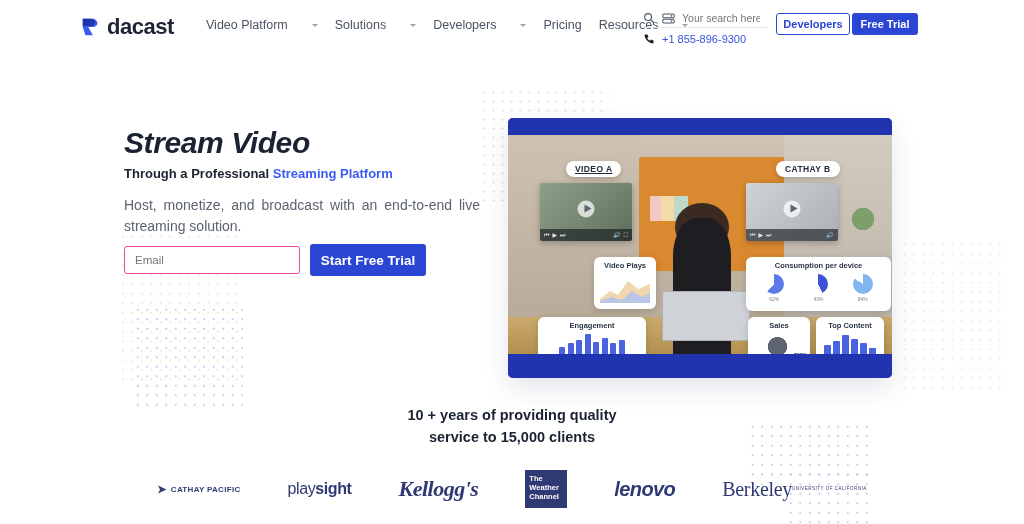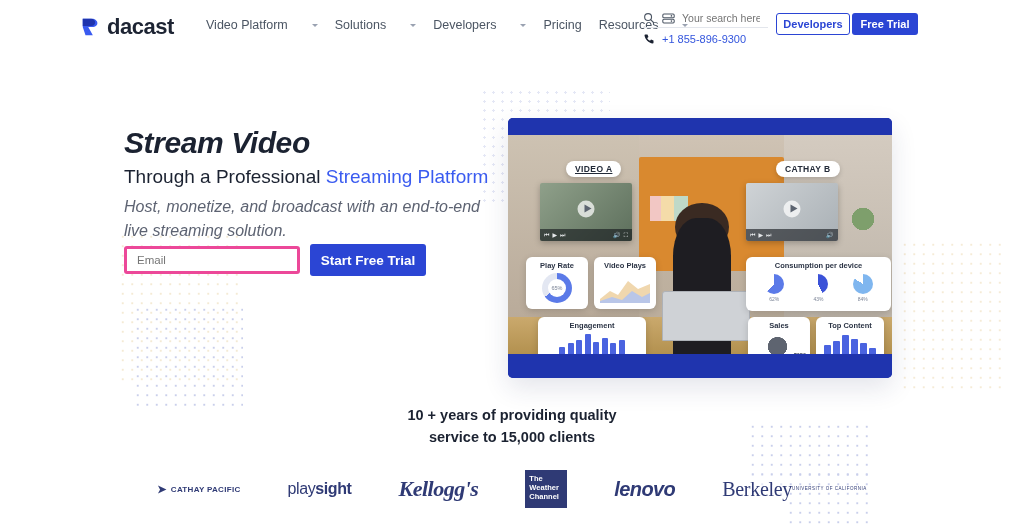--- a/index.html
+++ b/index.html
@@ -53,7 +53,7 @@
                 color: #1b2231; letter-spacing: -0.4px; font-style: italic; }
   .title-underlay { position: absolute; left: 122px; top: 147px; width: 190px; height: 13px;
                     background: #edf0fb; z-index: -1; }
-  .hero-sub { position: absolute; left: 124px; top: 166px; font-size: 19px; font-weight: 400; color: #1b2231; }
+  .hero-sub { position: absolute; left: 124px; top: 166px; font-size: 13px; font-weight: 700; color: #1b2231; }
   .hero-sub .accent { color: #3a5bf0; }
   .hero-desc { position: absolute; left: 124px; top: 195px; width: 356px; font-size: 16px;
                color: #5d6372; line-height: 1.5; text-align: justify; font-style: italic; }

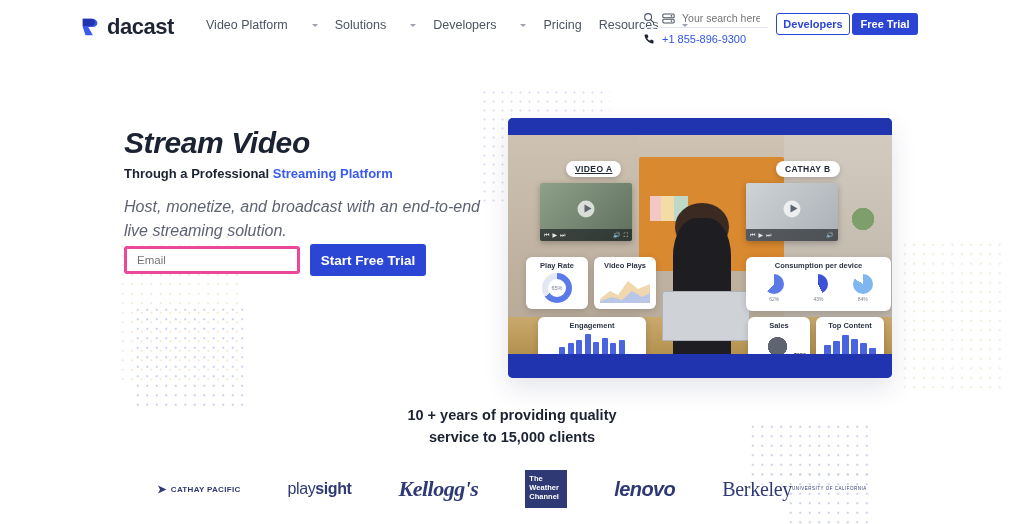--- a/index.html
+++ b/index.html
@@ -55,8 +55,8 @@
                     background: #edf0fb; z-index: -1; }
   .hero-sub { position: absolute; left: 124px; top: 166px; font-size: 13px; font-weight: 700; color: #1b2231; }
   .hero-sub .accent { color: #3a5bf0; }
-  .hero-desc { position: absolute; left: 124px; top: 195px; width: 356px; font-size: 16px;
-               color: #5d6372; line-height: 1.5; text-align: justify; font-style: italic; }
+  .hero-desc { position: absolute; left: 124px; top: 195px; width: 356px; font-size: 14px;
+               color: #5d6372; line-height: 1.5; text-align: justify; }
 
   .email-input { position: absolute; left: 124px; top: 246px; width: 176px; height: 28px;
     border: 3px solid #ec4899; border-radius: 3px; background: #fff; padding: 0 10px;

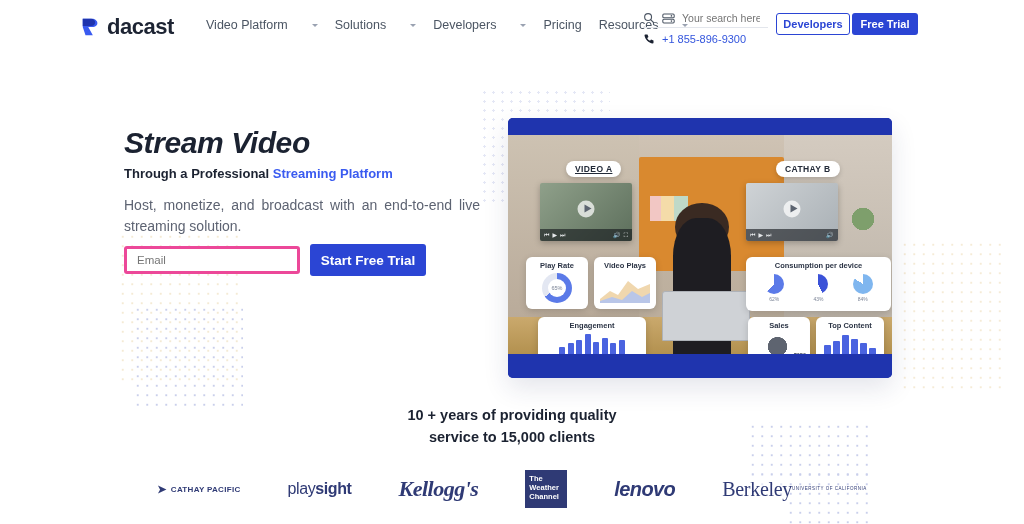--- a/index.html
+++ b/index.html
@@ -59,7 +59,7 @@
                color: #5d6372; line-height: 1.5; text-align: justify; }
 
   .email-input { position: absolute; left: 124px; top: 246px; width: 176px; height: 28px;
-    border: 3px solid #ec4899; border-radius: 3px; background: #fff; padding: 0 10px;
+    border: 1px solid #ec4899; border-radius: 3px; background: #fff; padding: 0 10px;
     font-size: 11.5px; color: #a8adb8; outline: none; font-family: "Liberation Sans", sans-serif; }
   .btn-start { position: absolute; left: 310px; top: 244px; width: 116px; height: 32px;
     border: none; border-radius: 3px; background: #2b45d4; color: #fff; font-size: 13.5px;

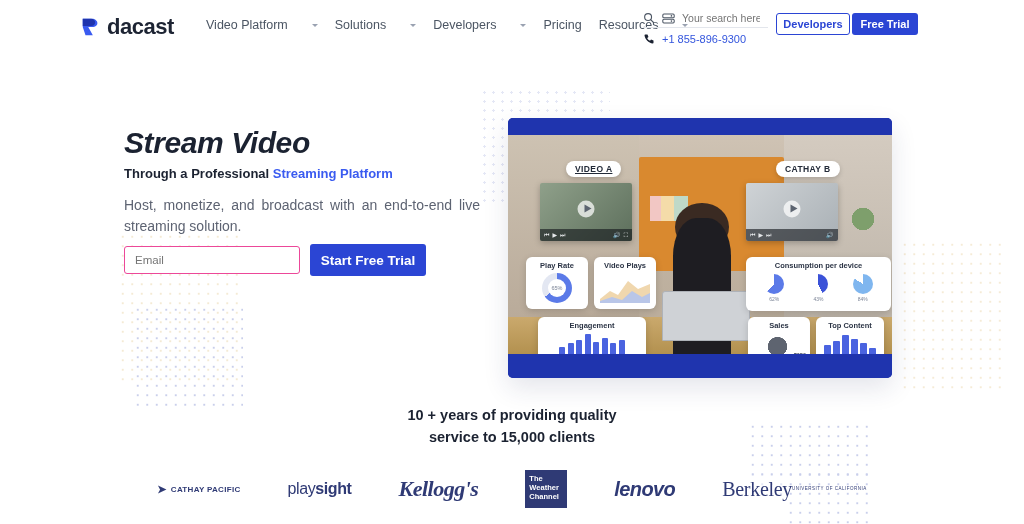--- a/index.html
+++ b/index.html
@@ -281,12 +281,6 @@
         </div>
       </div>
 
-      <div class="stat-card sc-playrate">
-        <div class="stat-title">Play Rate</div>
-        <div class="donut">
-          <div class="donut-val">65%</div>
-        </div>
-      </div>
 
       <div class="stat-card sc-videoplays">
         <div class="stat-title">Video Plays</div>

